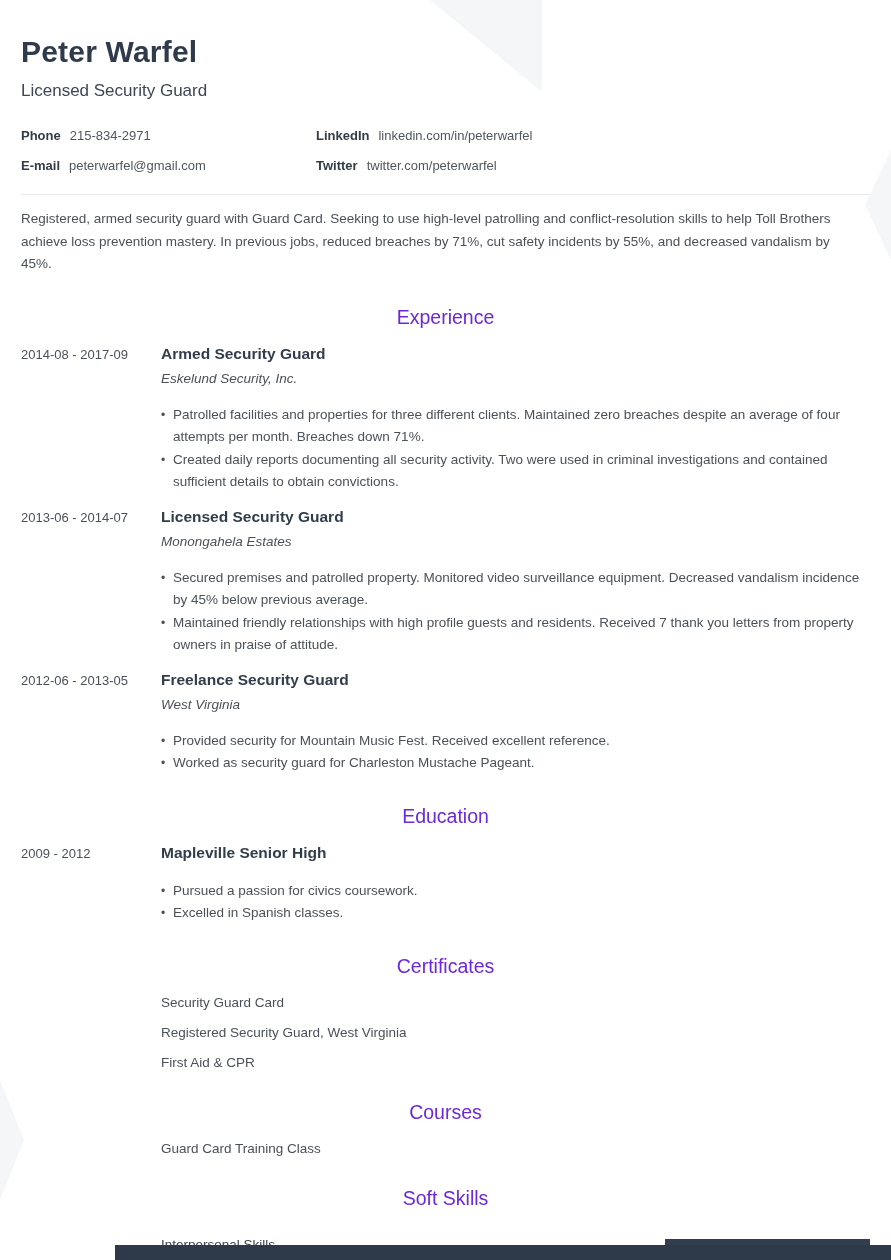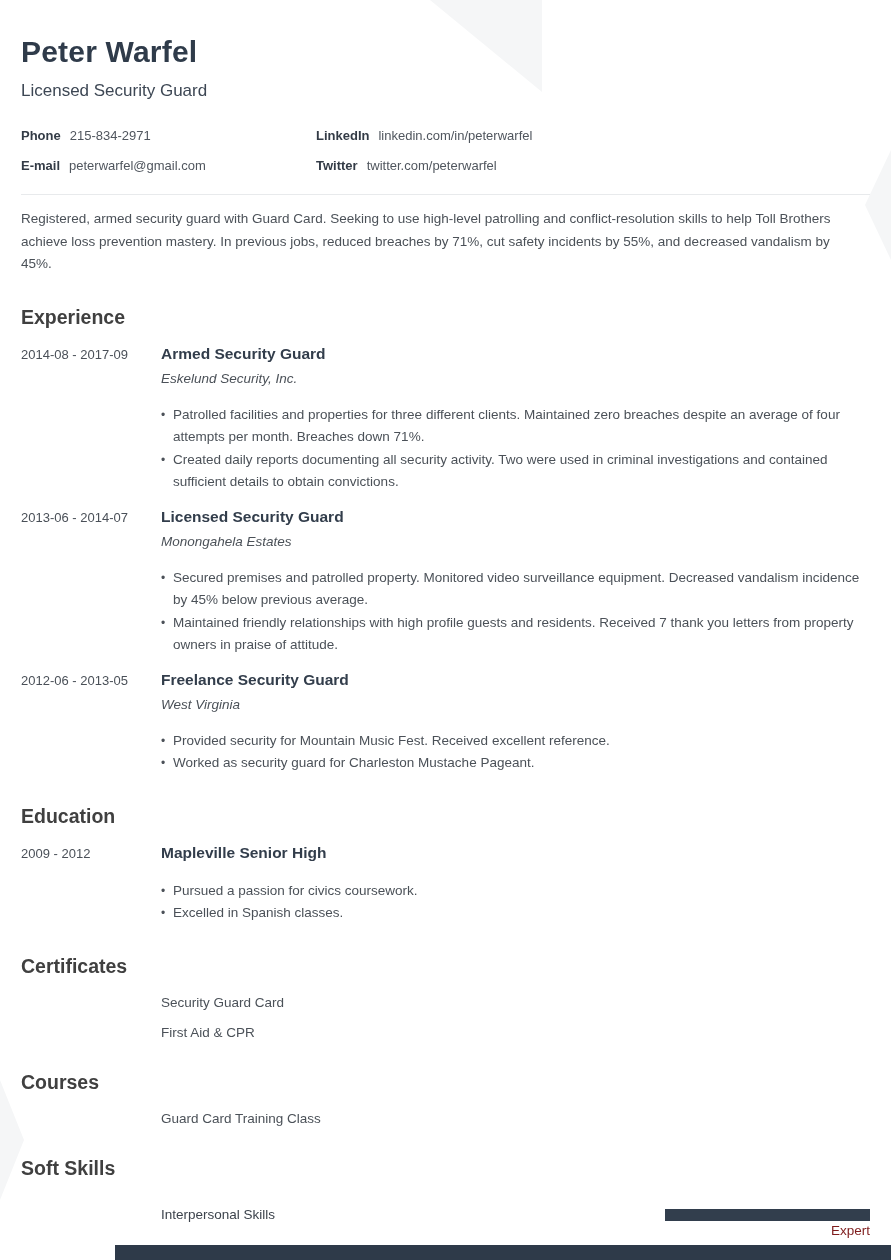--- a/index.html
+++ b/index.html
@@ -27,7 +27,7 @@
 
   .summary { margin-top:13px; font-size:13.5px; line-height:22.5px; color:#4b5158; width:810px; }
 
-  h2.section { margin-top:29px; font-size:19.5px; line-height:24px; font-weight:bold; color:#404040; }
+  h2.section { margin-top:29px; font-size:19.5px; line-height:24px; font-weight:normal; color:#6d28d9;text-align:center; }
 
   .entry { display:grid; grid-template-columns:140px 1fr; margin-top:15px; }
   .entry + .entry { margin-top:13px; }

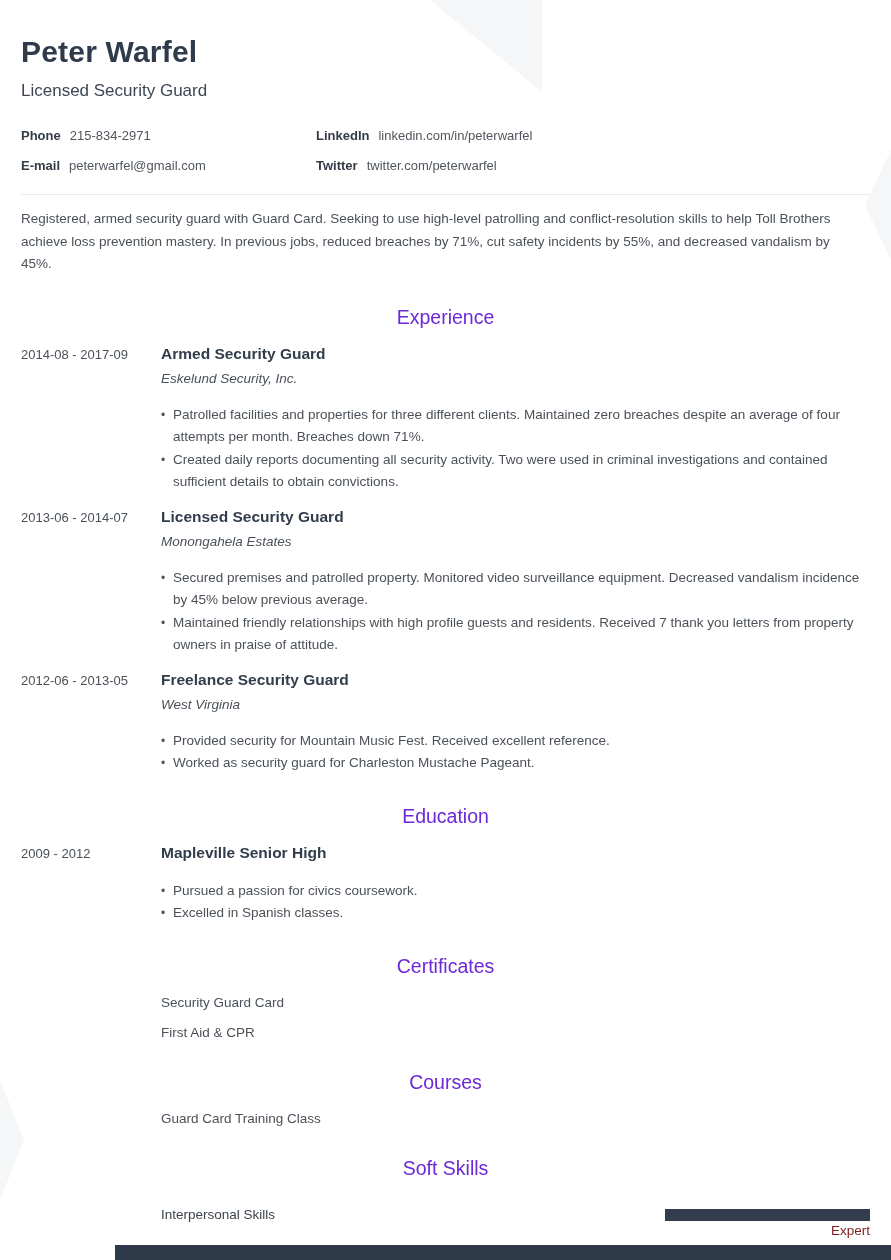--- a/index.html
+++ b/index.html
@@ -141,6 +141,7 @@
       <div class="dates"></div>
       <div class="plain-items">
         <div class="plain-item">Security Guard Card</div>
+        <div class="plain-item">Registered Security Guard, West Virginia</div>
         <div class="plain-item">First Aid &amp; CPR</div>
       </div>
     </div>

